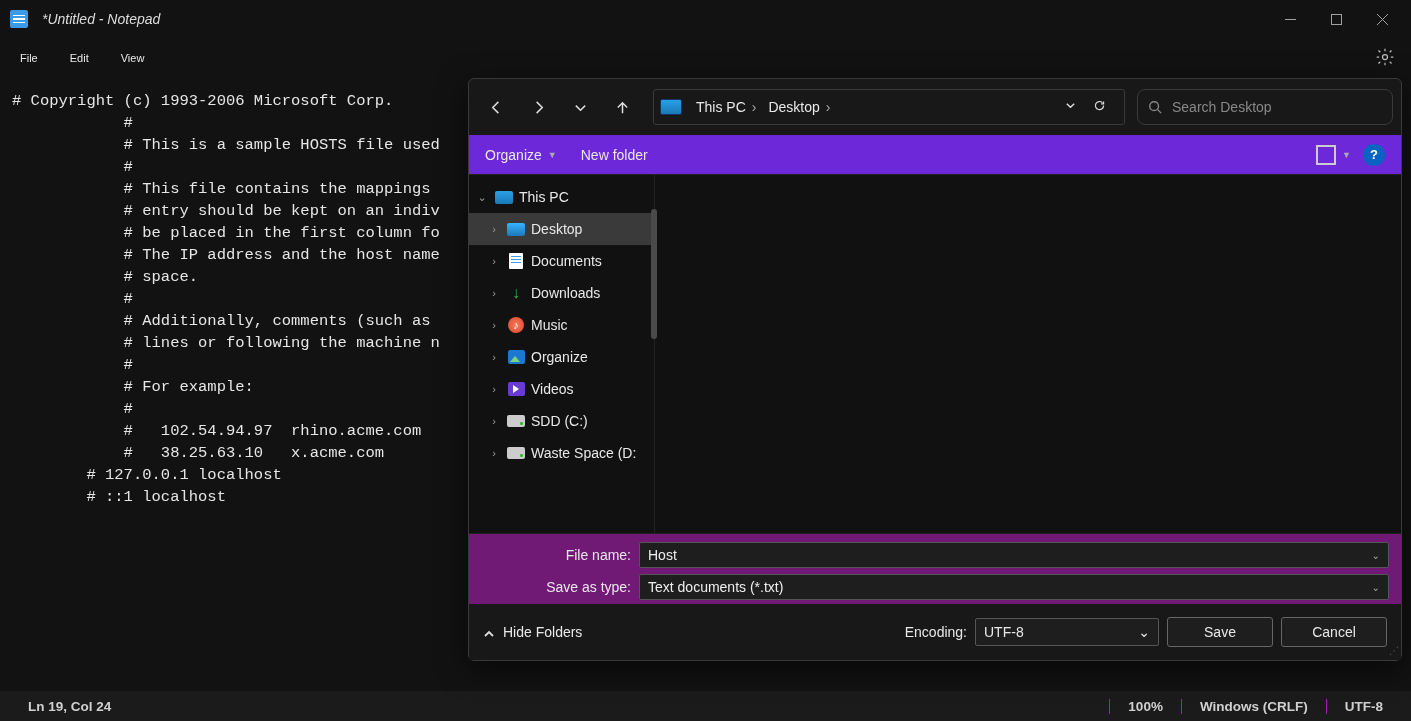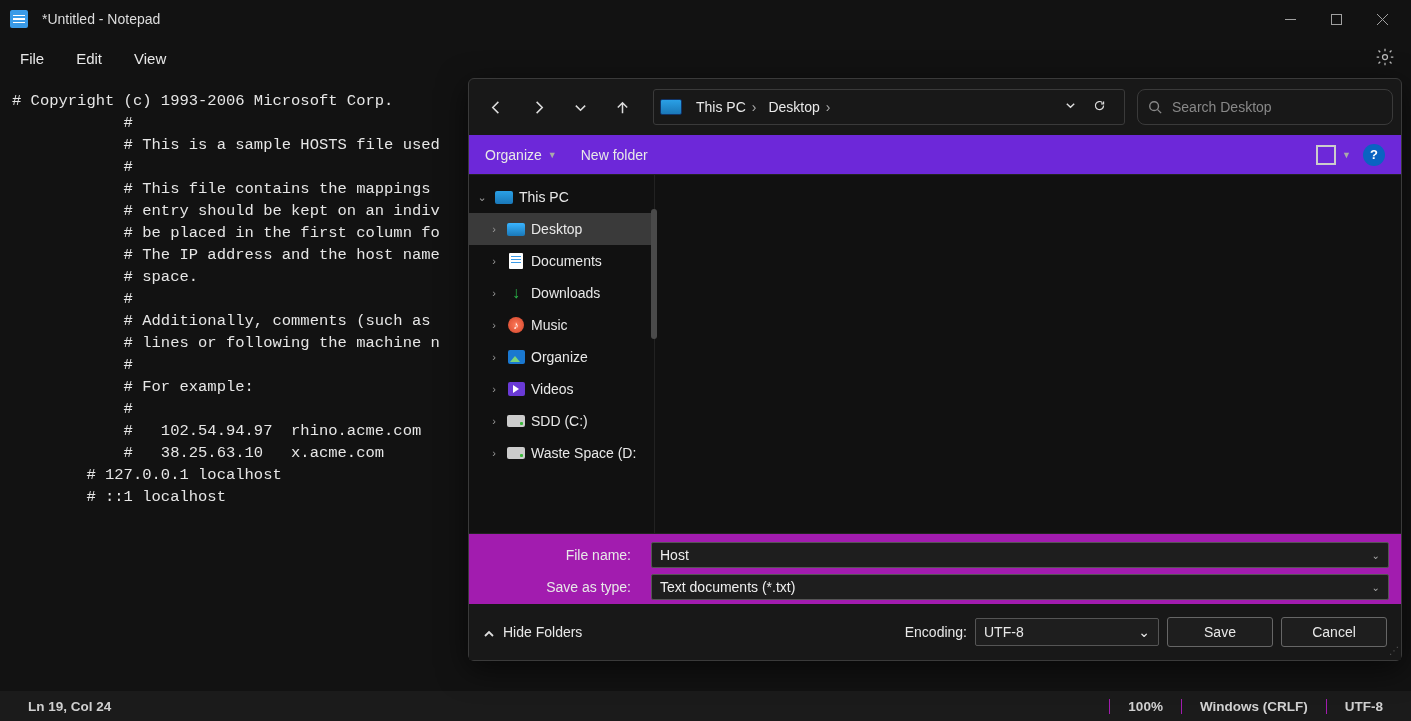--- a/index.html
+++ b/index.html
@@ -28,7 +28,7 @@
     display: flex; flex-direction: column; justify-content: center; gap:2px; padding:3px;
   }
   .titlebar .app-icon span { height:1.5px; background:#fff; }
-  .titlebar .title { flex: 0 0 auto; color:#ddd; }
+  .titlebar .title { flex: 0 0 auto; color:#ddd;font-style:italic; }
   .titlebar .spacer { flex: 1; }
   .winbtn { width: 46px; height: 32px; display:flex; align-items:center; justify-content:center; color:#888;}
   .winbtn svg { width:11px; height:11px; stroke:#a0a0a0; fill:none; stroke-width:1;}

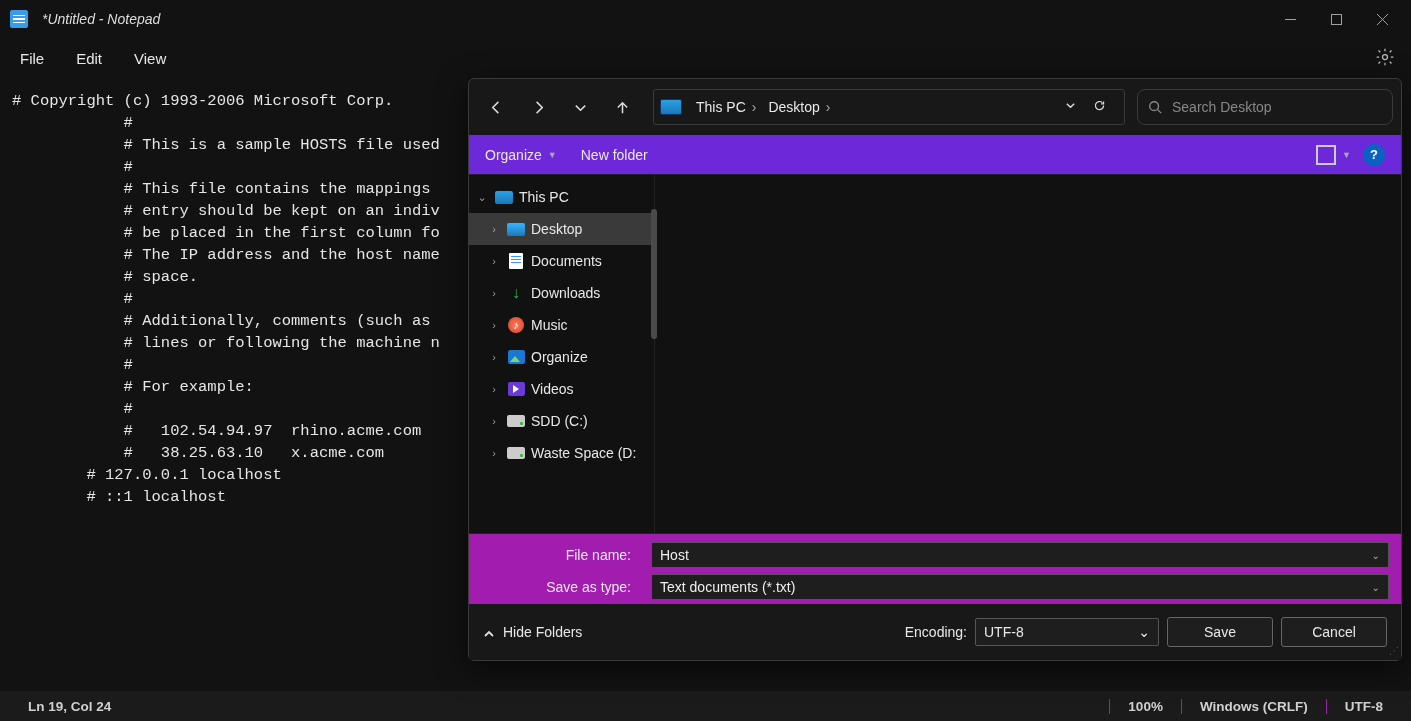--- a/index.html
+++ b/index.html
@@ -38,7 +38,7 @@
     display: flex;
     align-items: center;
     padding: 0 4px;
-    font-size: 15px;
+    font-size: 11px;
   }
   .menubar .mitem { padding: 6px 16px; }
   .menubar .gear { margin-left:auto; padding: 6px 12px; color:#bbb;}

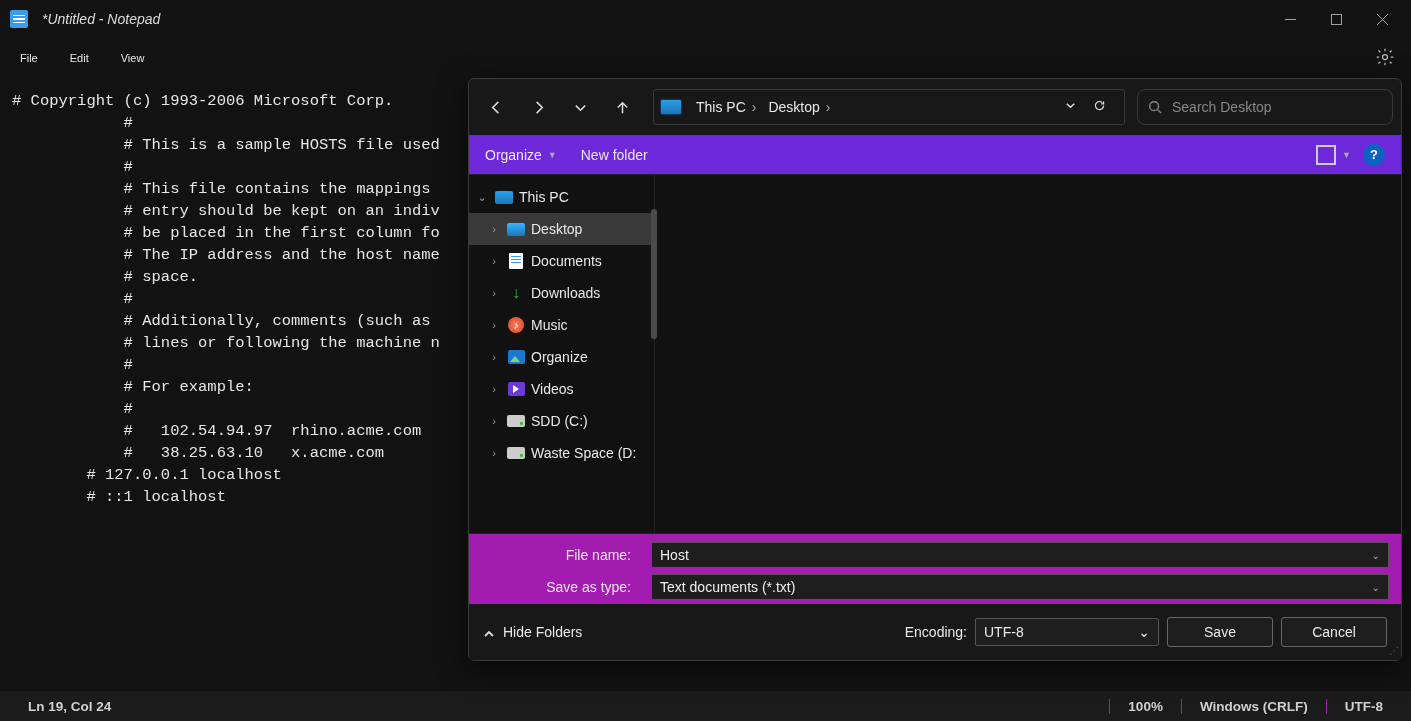--- a/index.html
+++ b/index.html
@@ -155,7 +155,7 @@
   .folder-icon .body{position:absolute;left:0;top:12px;right:0;bottom:0;background:linear-gradient(#ffe066,#f3c22e);border-radius:4px;}
   .scrollthumb{position:absolute;left:182px;top:130px;width:6px;height:130px;background:#4a4a4a;border-radius:3px;}
 
-  .dlg-fields{ padding:8px 12px 4px; display:flex; flex-direction:column; gap:6px; background:#a21caf; border-top:1px solid #222;}
+  .dlg-fields{ padding:8px 12px 4px; display:flex; flex-direction:column; gap:6px; background:#701a75; border-top:1px solid #222;}
   .frow{display:flex;align-items:center;gap:8px;}
   .flabel{width:150px;text-align:right;font-size:14px;}
   .fselect{flex:1;height:26px;border:1px solid #555;background:#1e1e1e;color:#eee;display:flex;align-items:center;padding:0 8px;justify-content:space-between;border-radius:2px;font-size:14px;margin-left:12px;}

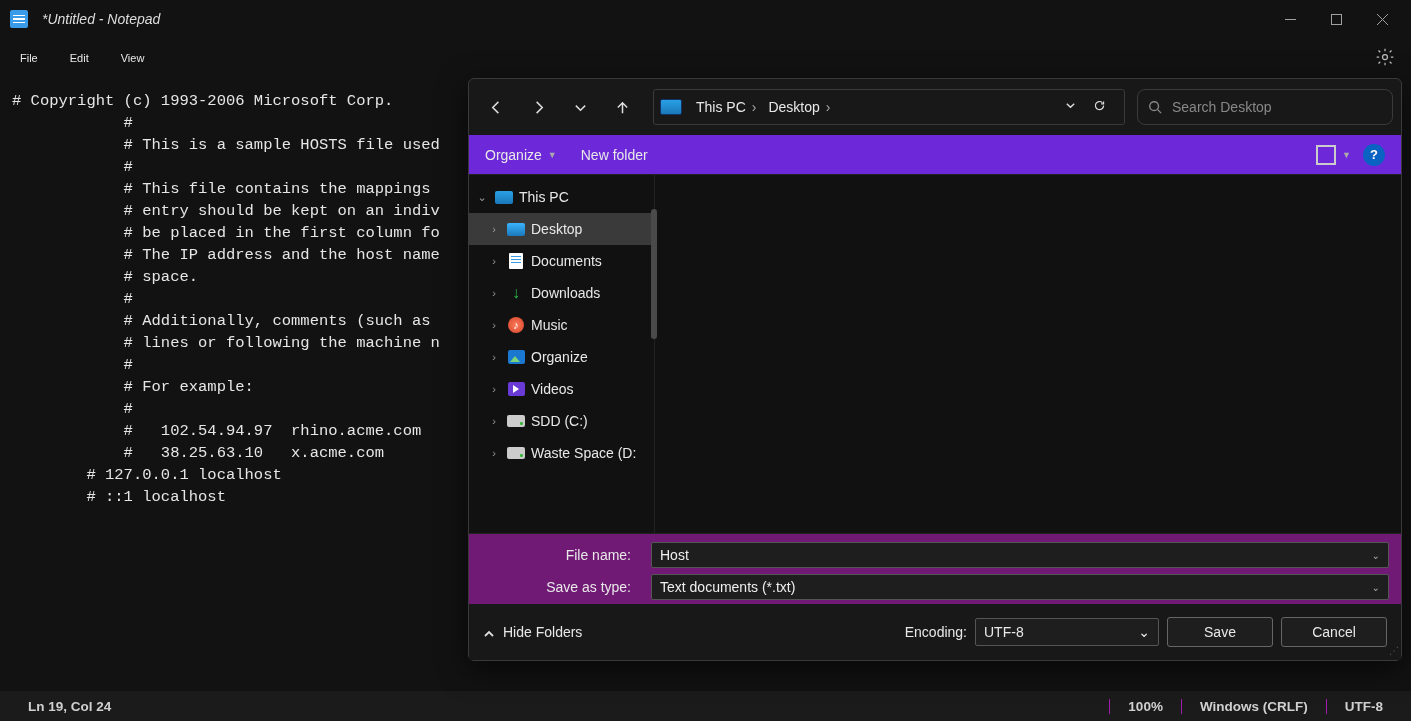--- a/index.html
+++ b/index.html
@@ -158,7 +158,7 @@
   .dlg-fields{ padding:8px 12px 4px; display:flex; flex-direction:column; gap:6px; background:#701a75; border-top:1px solid #222;}
   .frow{display:flex;align-items:center;gap:8px;}
   .flabel{width:150px;text-align:right;font-size:14px;}
-  .fselect{flex:1;height:26px;border:1px solid #555;background:#1e1e1e;color:#eee;display:flex;align-items:center;padding:0 8px;justify-content:space-between;border-radius:2px;font-size:14px;margin-left:12px;}
+  .fselect{flex:1;height:26px;border:1px solid #555;background:#1e1e1e;color:#eee;display:flex;align-items:center;padding:0 8px;justify-content:space-between;border-radius:2px;font-size:14px;}
   .fselect .dd{color:#aaa;font-size:10px;}
 
   .dlg-bottom{height:56px;display:flex;align-items:center;padding:0 14px;gap:14px;background:#181818;}

